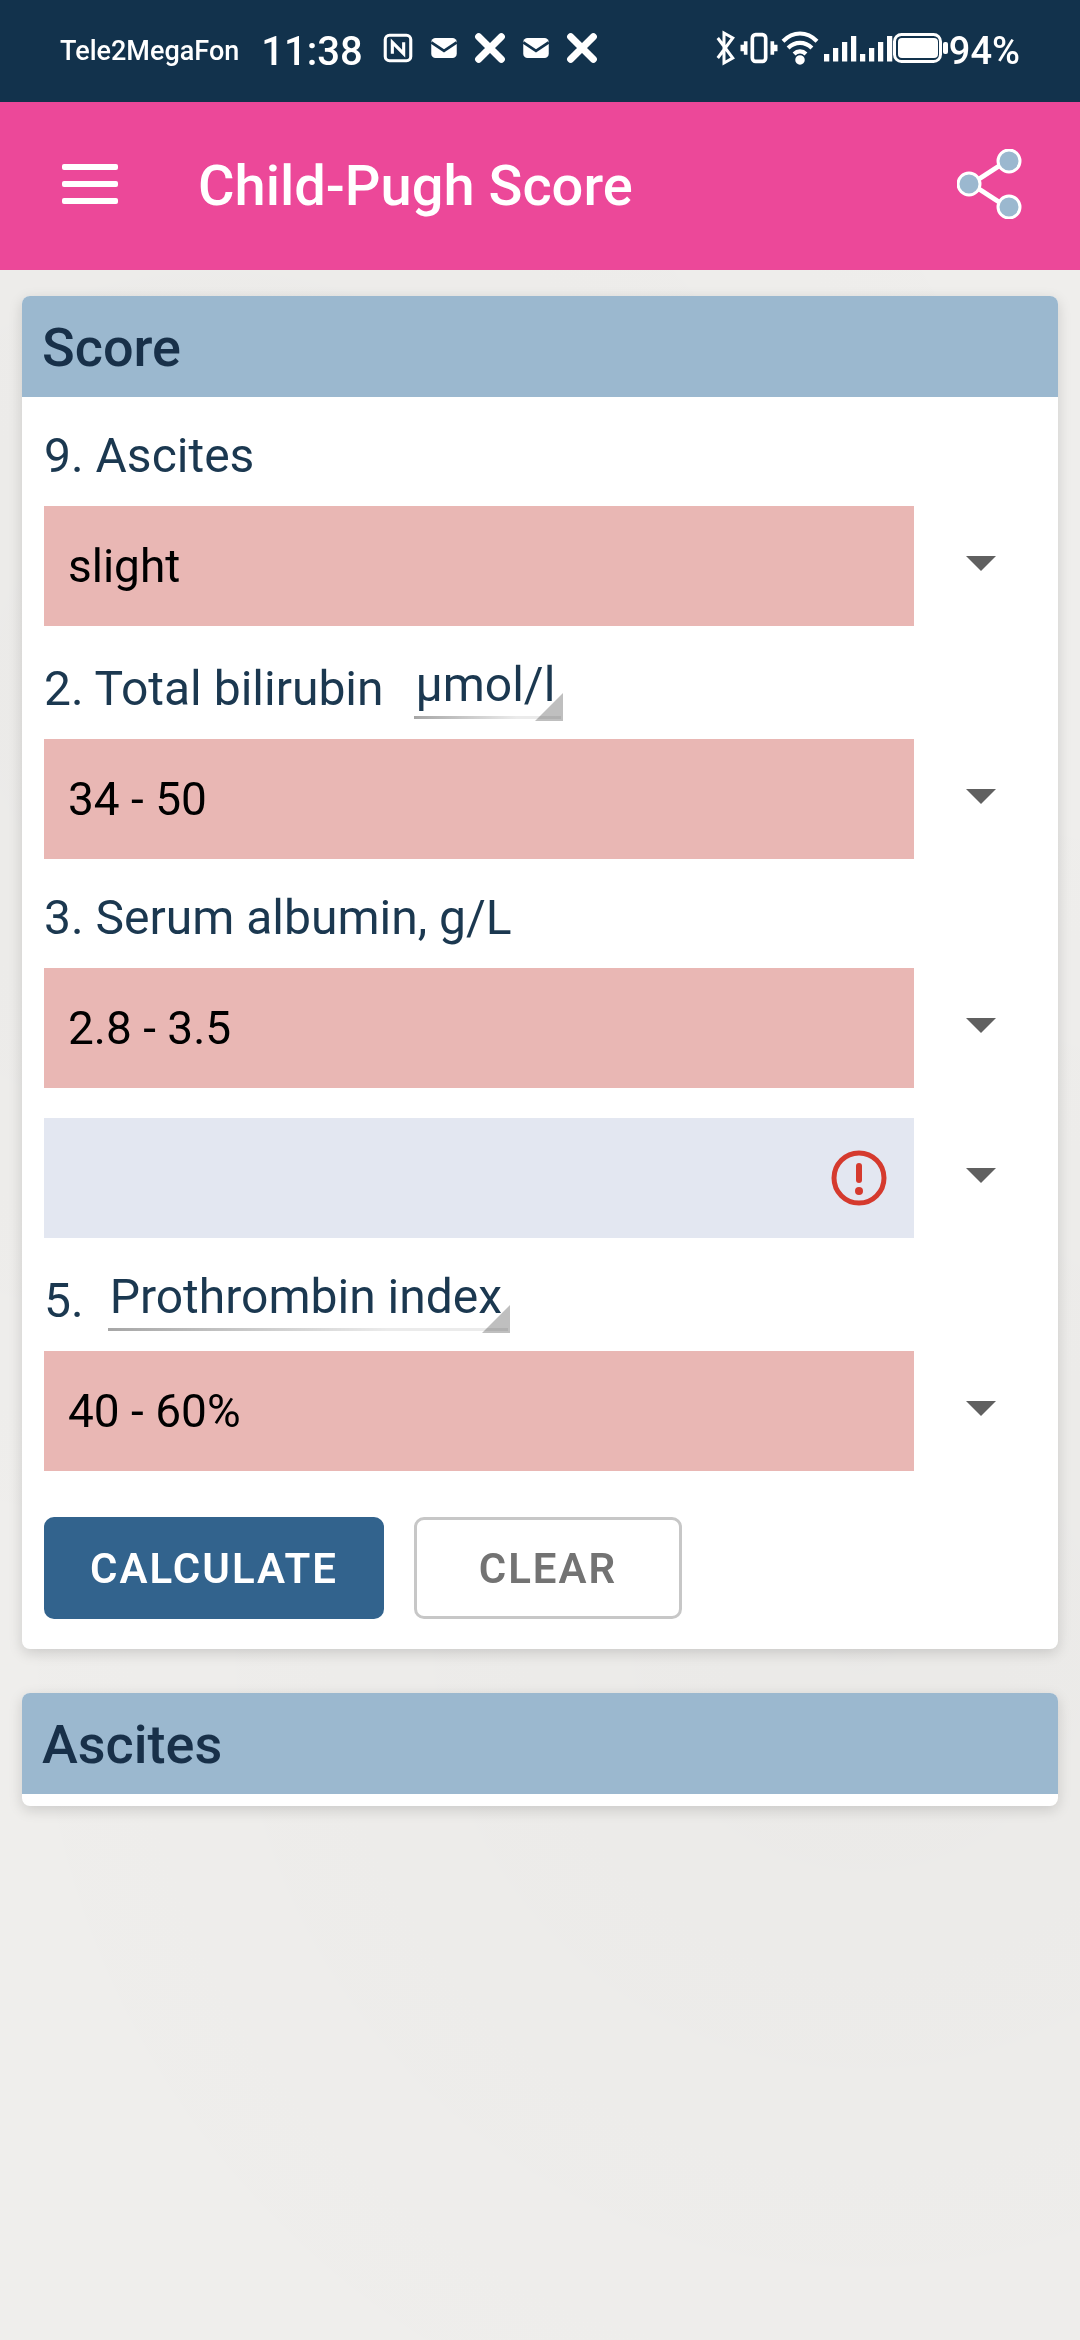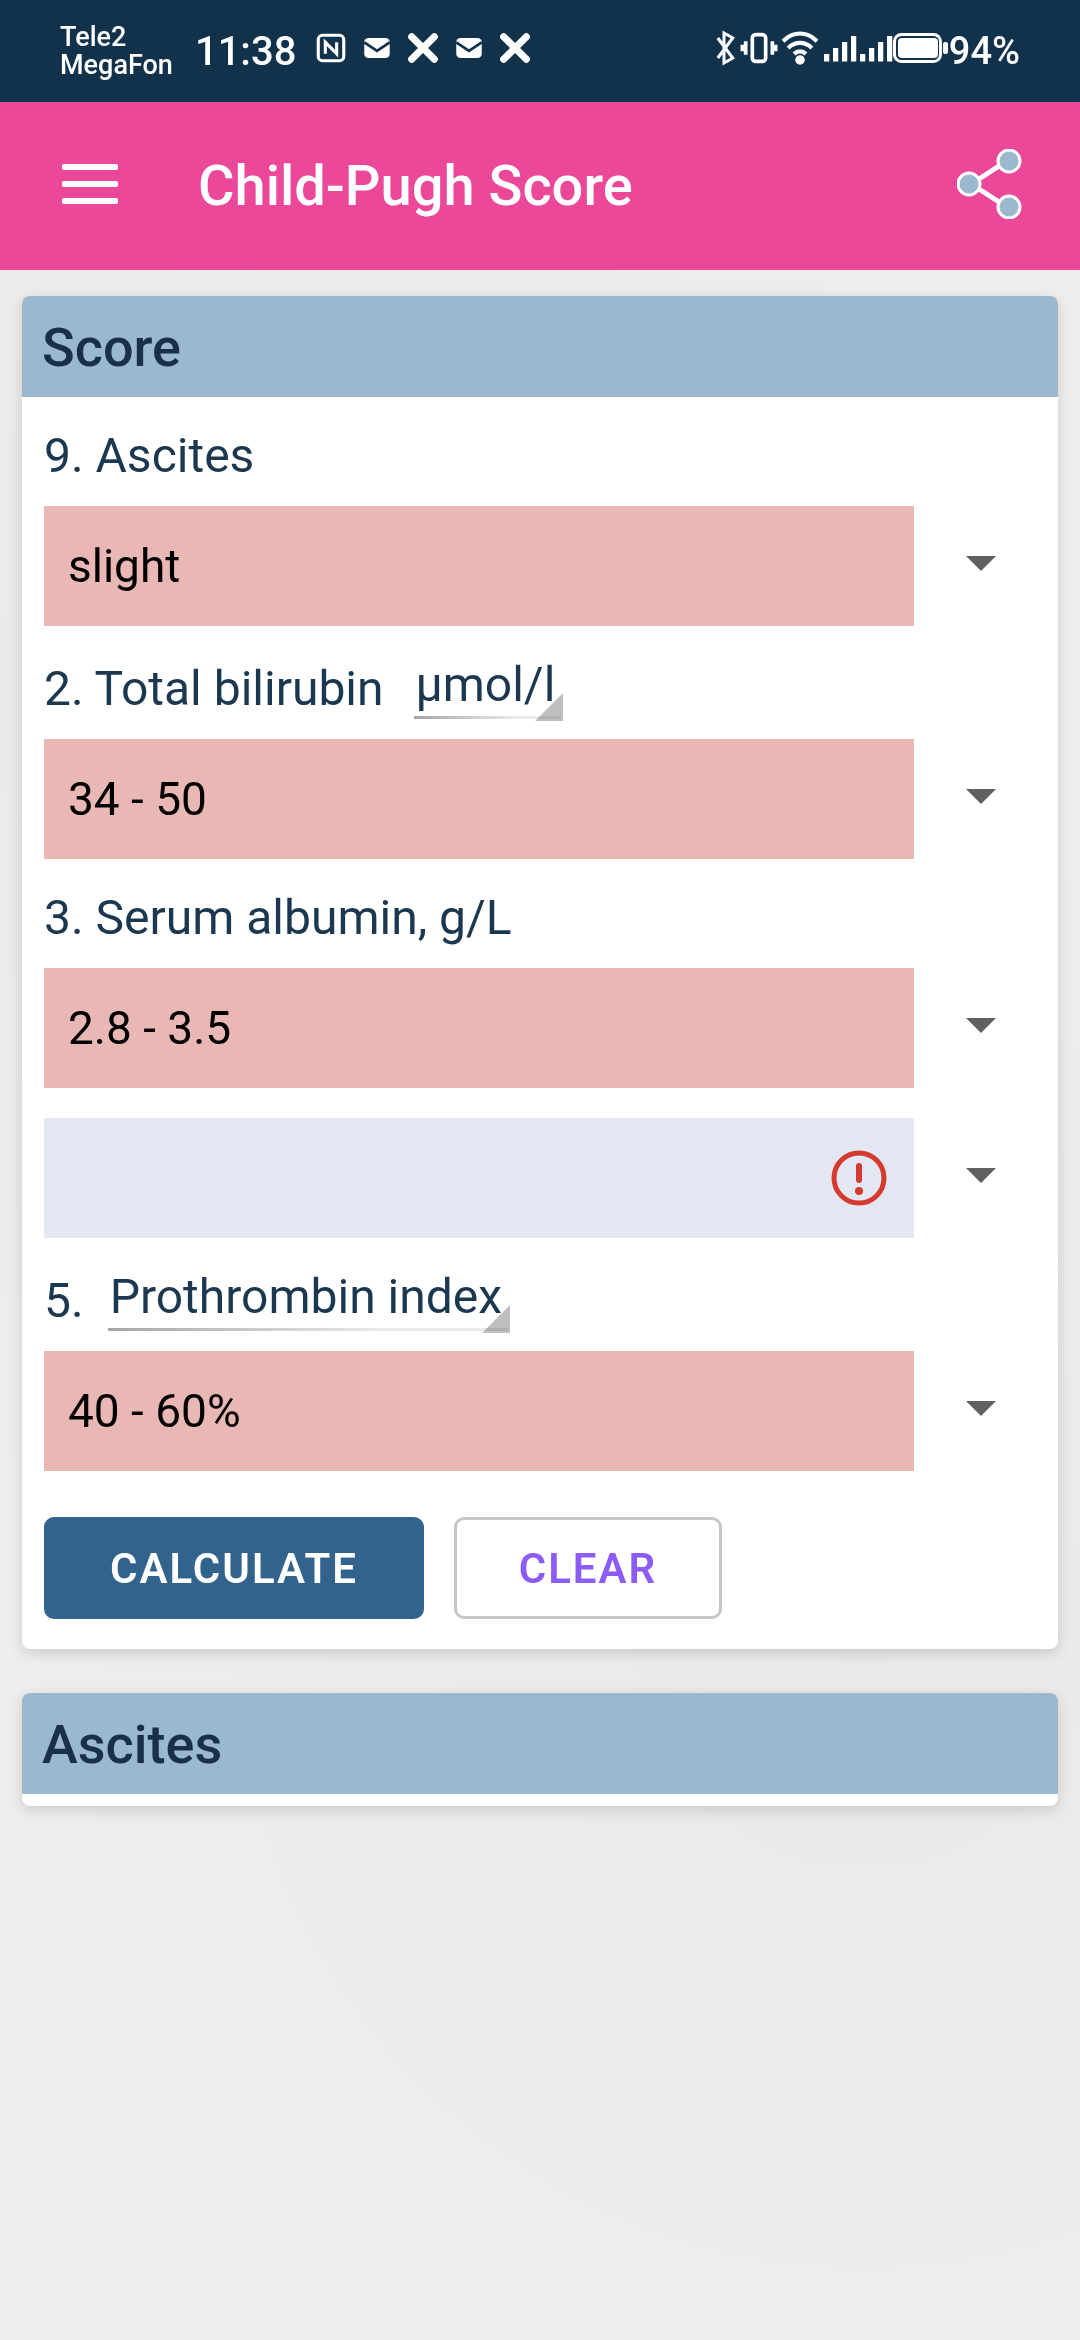--- a/index.html
+++ b/index.html
@@ -34,7 +34,7 @@
   }
   .status-carriers {
     display: flex;
-    flex-direction: column;
+    flex-direction: row;
     line-height: 1.05;
     font-size: 27px;
     font-weight: 500;

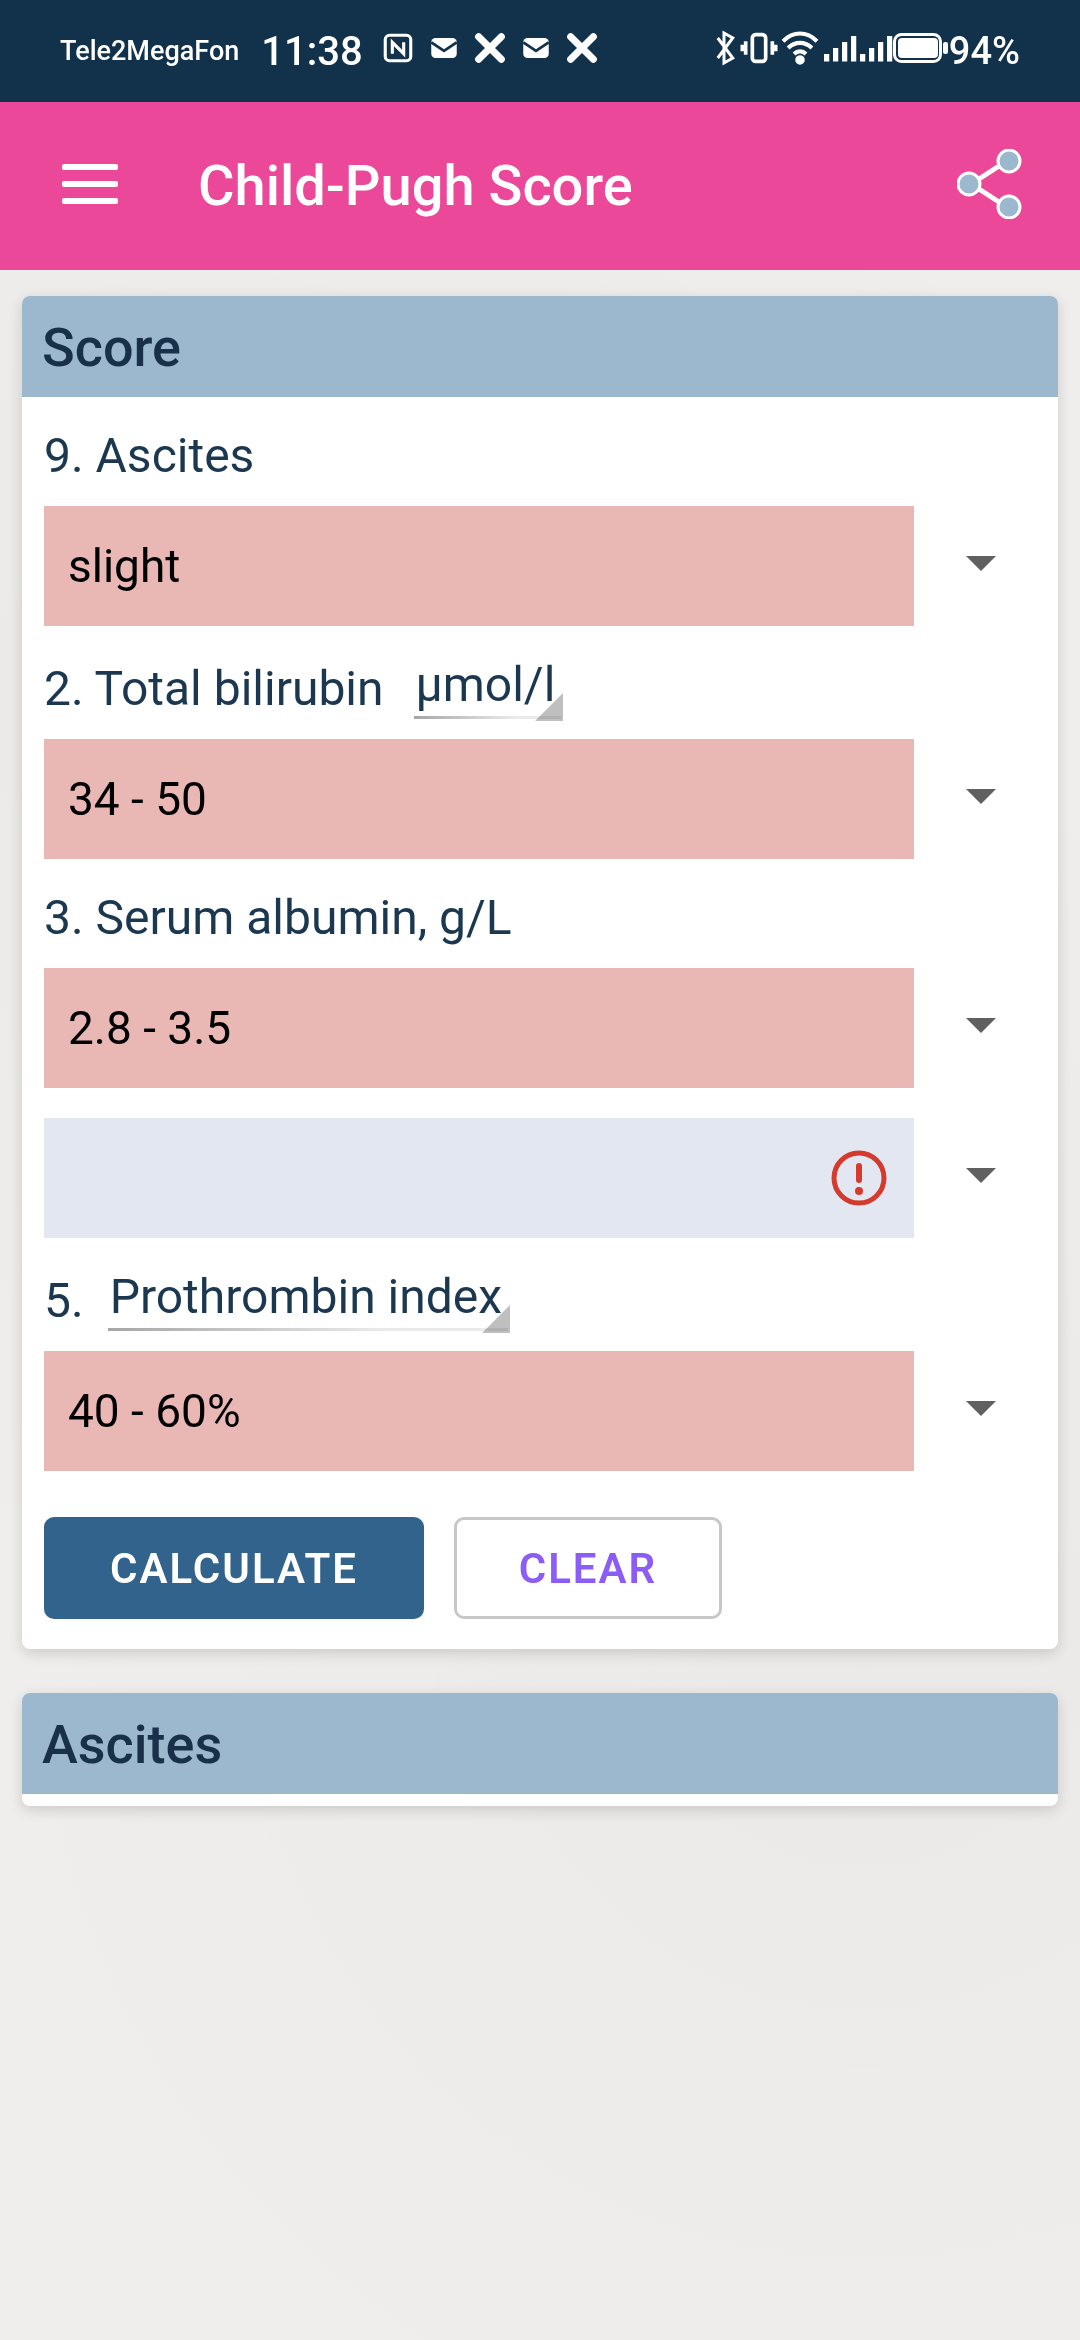--- a/index.html
+++ b/index.html
@@ -201,7 +201,7 @@
   .btn-primary {
     background: #32638d;
     color: #fff;
-    width: 380px;
+    width: 340px;
     text-align: right;
   }
   .btn-outline {

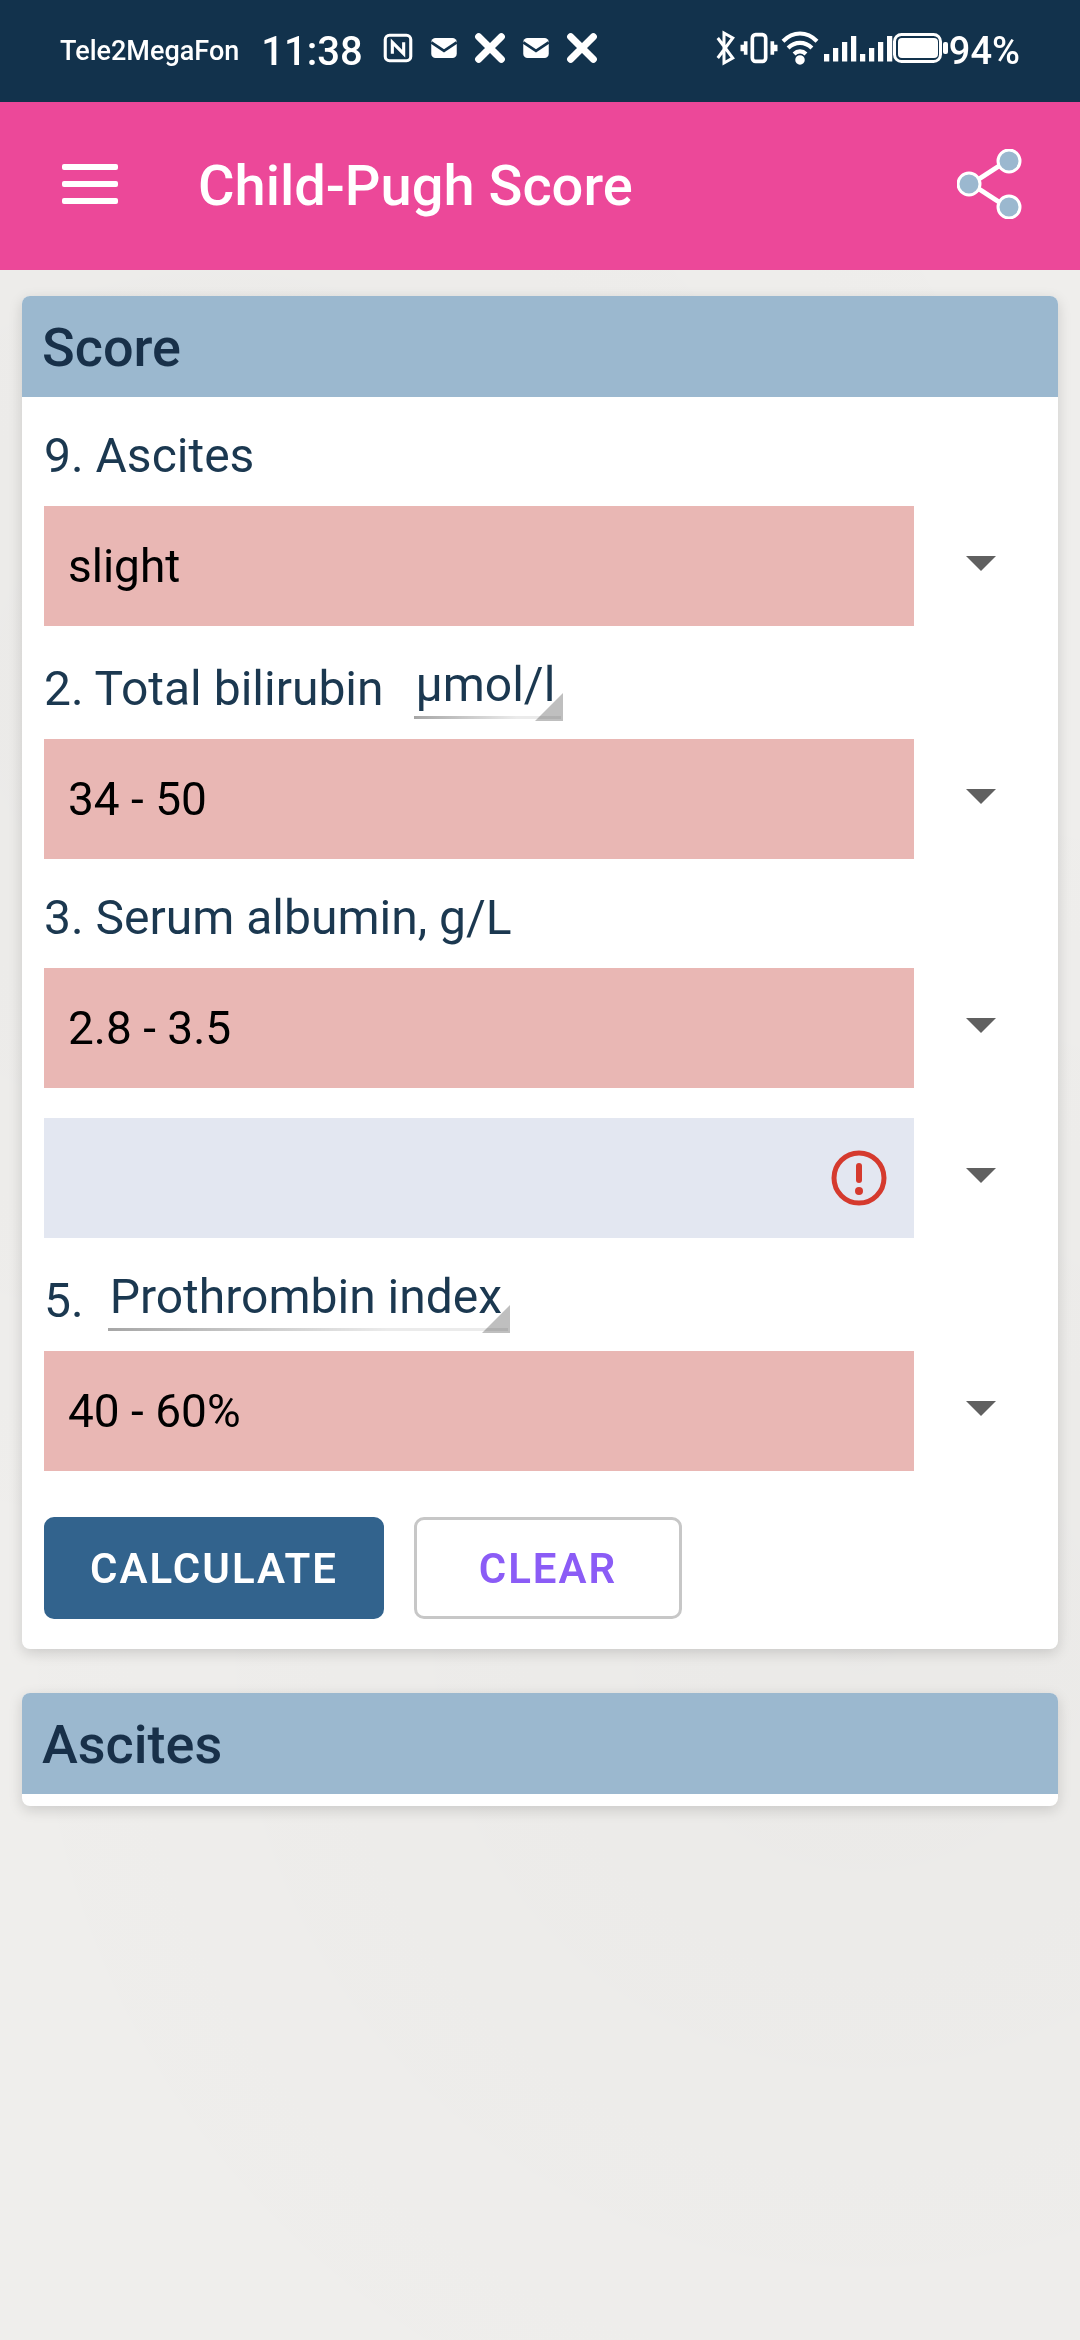--- a/index.html
+++ b/index.html
@@ -206,7 +206,7 @@
   }
   .btn-outline {
     background: #fff;
-    color: #8b5cf6;
+    color: #737373;
     border: 3px solid #c7c7c7;
     width: 268px;
   }

